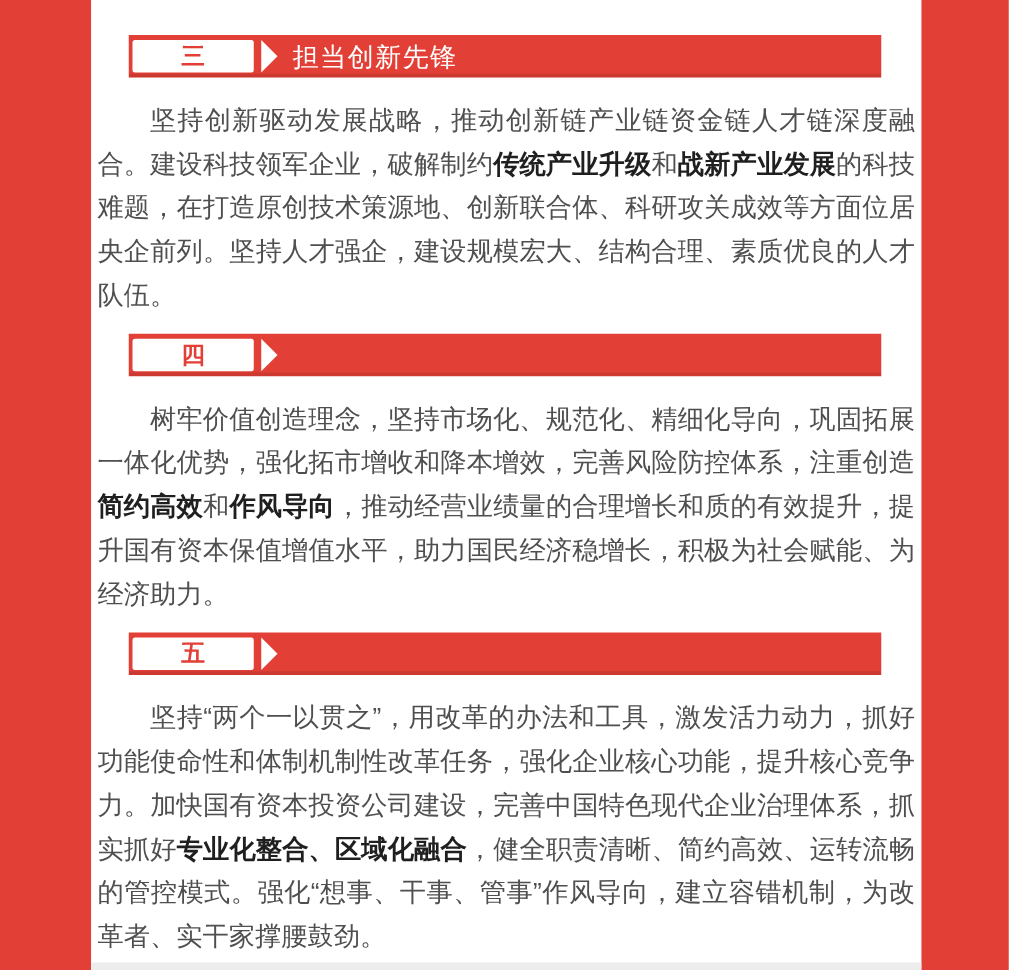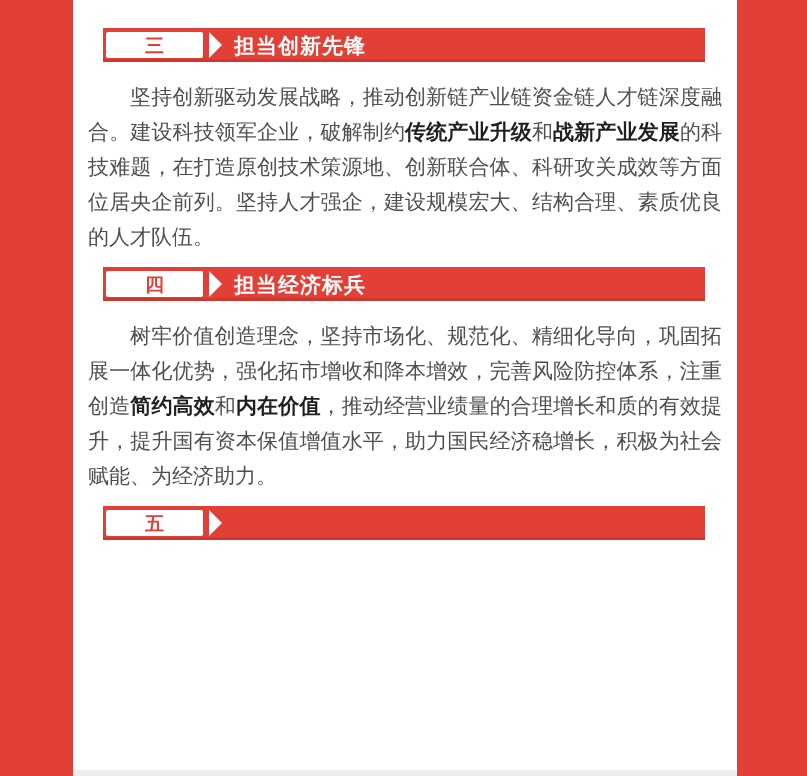--- a/index.html
+++ b/index.html
@@ -35,7 +35,7 @@
     border-left: 13px solid #ffffff;
   }
   .banner-title {
-    color: #ffffff; font-size: 21px; font-weight: bold;
+    color: #ffffff; font-size: 21px; font-weight: normal;
     margin: 2px 0 0 12px; letter-spacing: 1px; white-space: nowrap;
   }
   .para {

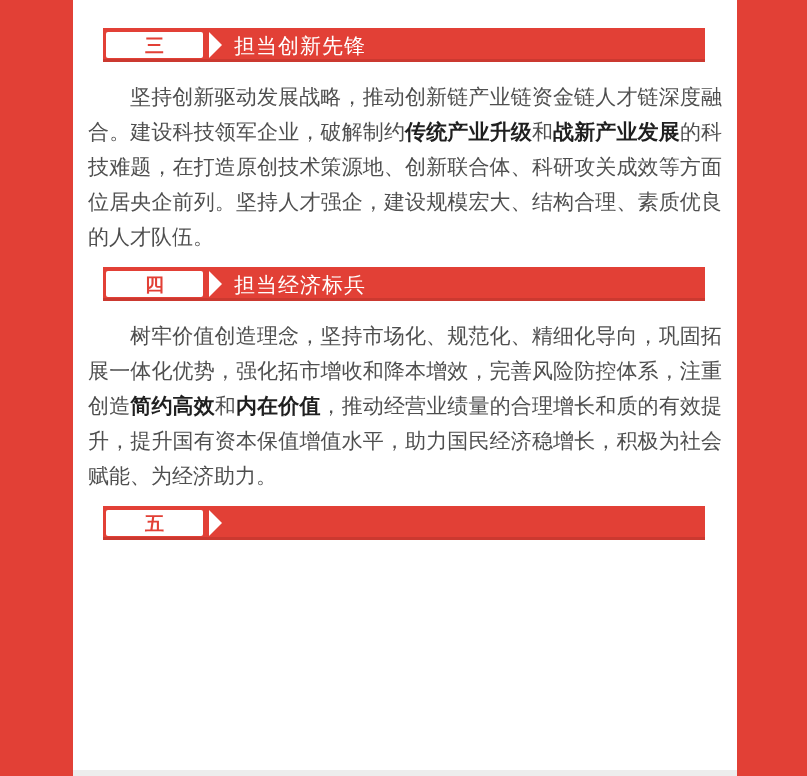--- a/index.html
+++ b/index.html
@@ -39,7 +39,7 @@
     margin: 2px 0 0 12px; letter-spacing: 1px; white-space: nowrap;
   }
   .para {
-    margin: 12px 0 13px; padding: 0 15px;
+    margin: 12px 0 13px; padding: 0 5px;
     font-size: 21px; line-height: 35px; color: #4f4f4f;
     text-align: justify; text-indent: 2em;
   }

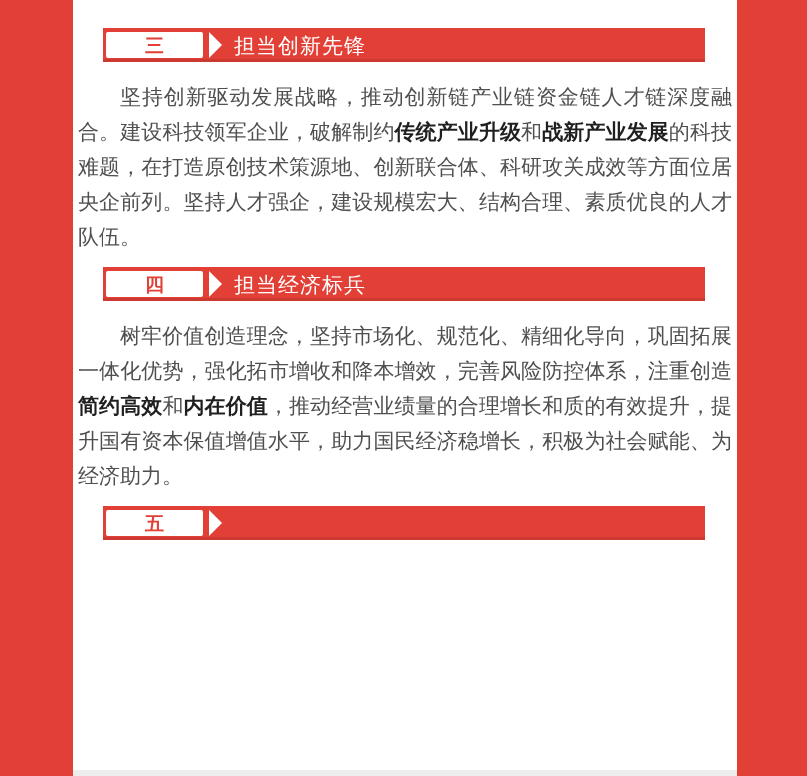--- a/index.html
+++ b/index.html
@@ -75,7 +75,6 @@
           <span class="badge-num">四</span>
         </div>
         <span class="arrow"></span>
-        <h2 class="banner-title">担当经济标兵</h2>
       </div>
       <p class="para"><span>树牢价值创造理念，坚持市场化、规范化、精细化导向，巩固拓展一体化优势，强化拓市增收和降本增效，完善风险防控体系，注重创造</span><span class="bold">简约高效</span><span>和</span><span class="bold">内在价值</span><span>，推动经营业绩量的合理增长和质的有效提升，提升国有资本保值增值水平，助力国民经济稳增长，积极为社会赋能、为经济助力。</span></p>
     </section>

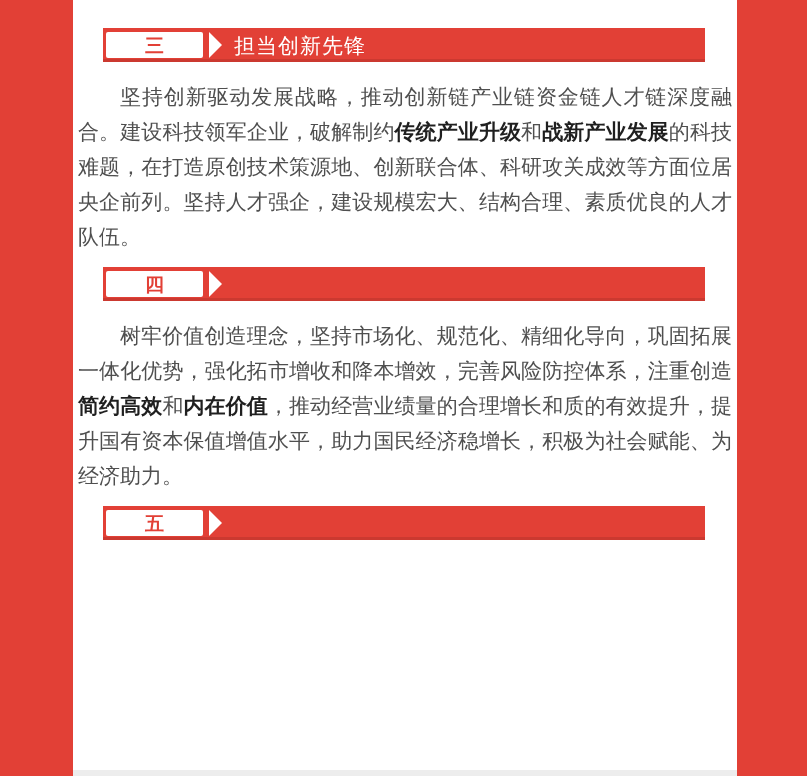--- a/index.html
+++ b/index.html
@@ -76,7 +76,7 @@
         </div>
         <span class="arrow"></span>
       </div>
-      <p class="para"><span>树牢价值创造理念，坚持市场化、规范化、精细化导向，巩固拓展一体化优势，强化拓市增收和降本增效，完善风险防控体系，注重创造</span><span class="bold">简约高效</span><span>和</span><span class="bold">内在价值</span><span>，推动经营业绩量的合理增长和质的有效提升，提升国有资本保值增值水平，助力国民经济稳增长，积极为社会赋能、为经济助力。</span></p>
+      <p class="para"><span>树牢价值创造理念，坚持市场化、规范化、精细化导向，巩固拓展一体化优势，强化拓市增收和降本增效，完善风险防控体系，注重创造</span><span class="bold">简约高效</span><span>和</span><span class="bold">作风导向</span><span>，推动经营业绩量的合理增长和质的有效提升，提升国有资本保值增值水平，助力国民经济稳增长，积极为社会赋能、为经济助力。</span></p>
     </section>
 
     <section>

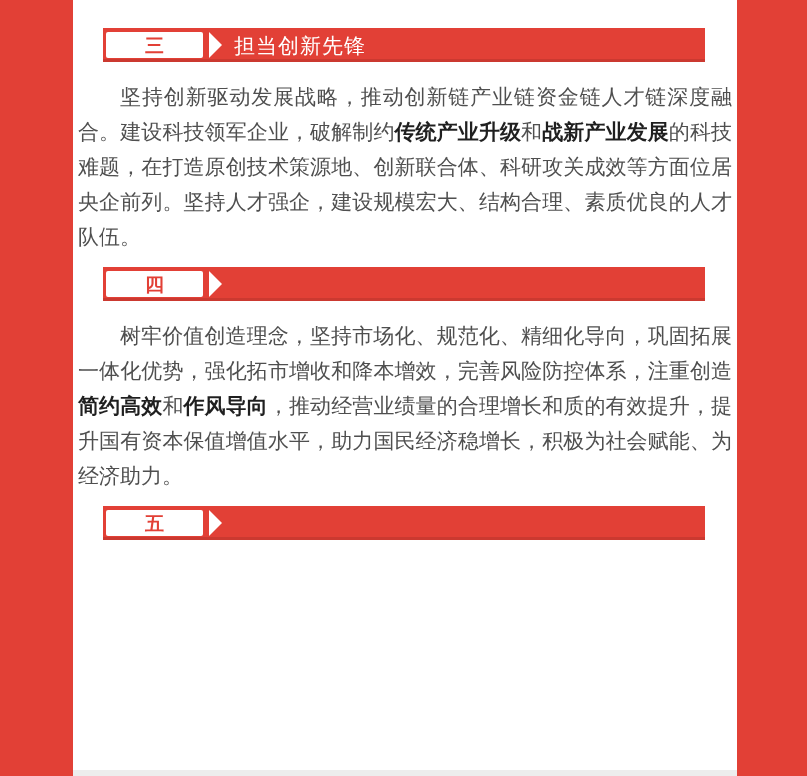--- a/index.html
+++ b/index.html
@@ -86,6 +86,7 @@
         </div>
         <span class="arrow"></span>
       </div>
+      <p class="para"><span>坚持“两个一以贯之”，用改革的办法和工具，激发活力动力，抓好功能使命性和体制机制性改革任务，强化企业核心功能，提升核心竞争力。加快国有资本投资公司建设，完善中国特色现代企业治理体系，抓实抓好</span><span class="bold">专业化整合、区域化融合</span><span>，健全职责清晰、简约高效、运转流畅的管控模式。强化“想事、干事、管事”作风导向，建立容错机制，为改革者、实干家撑腰鼓劲。</span></p>
     </section>
 
     <div class="bottom-bar"></div>

